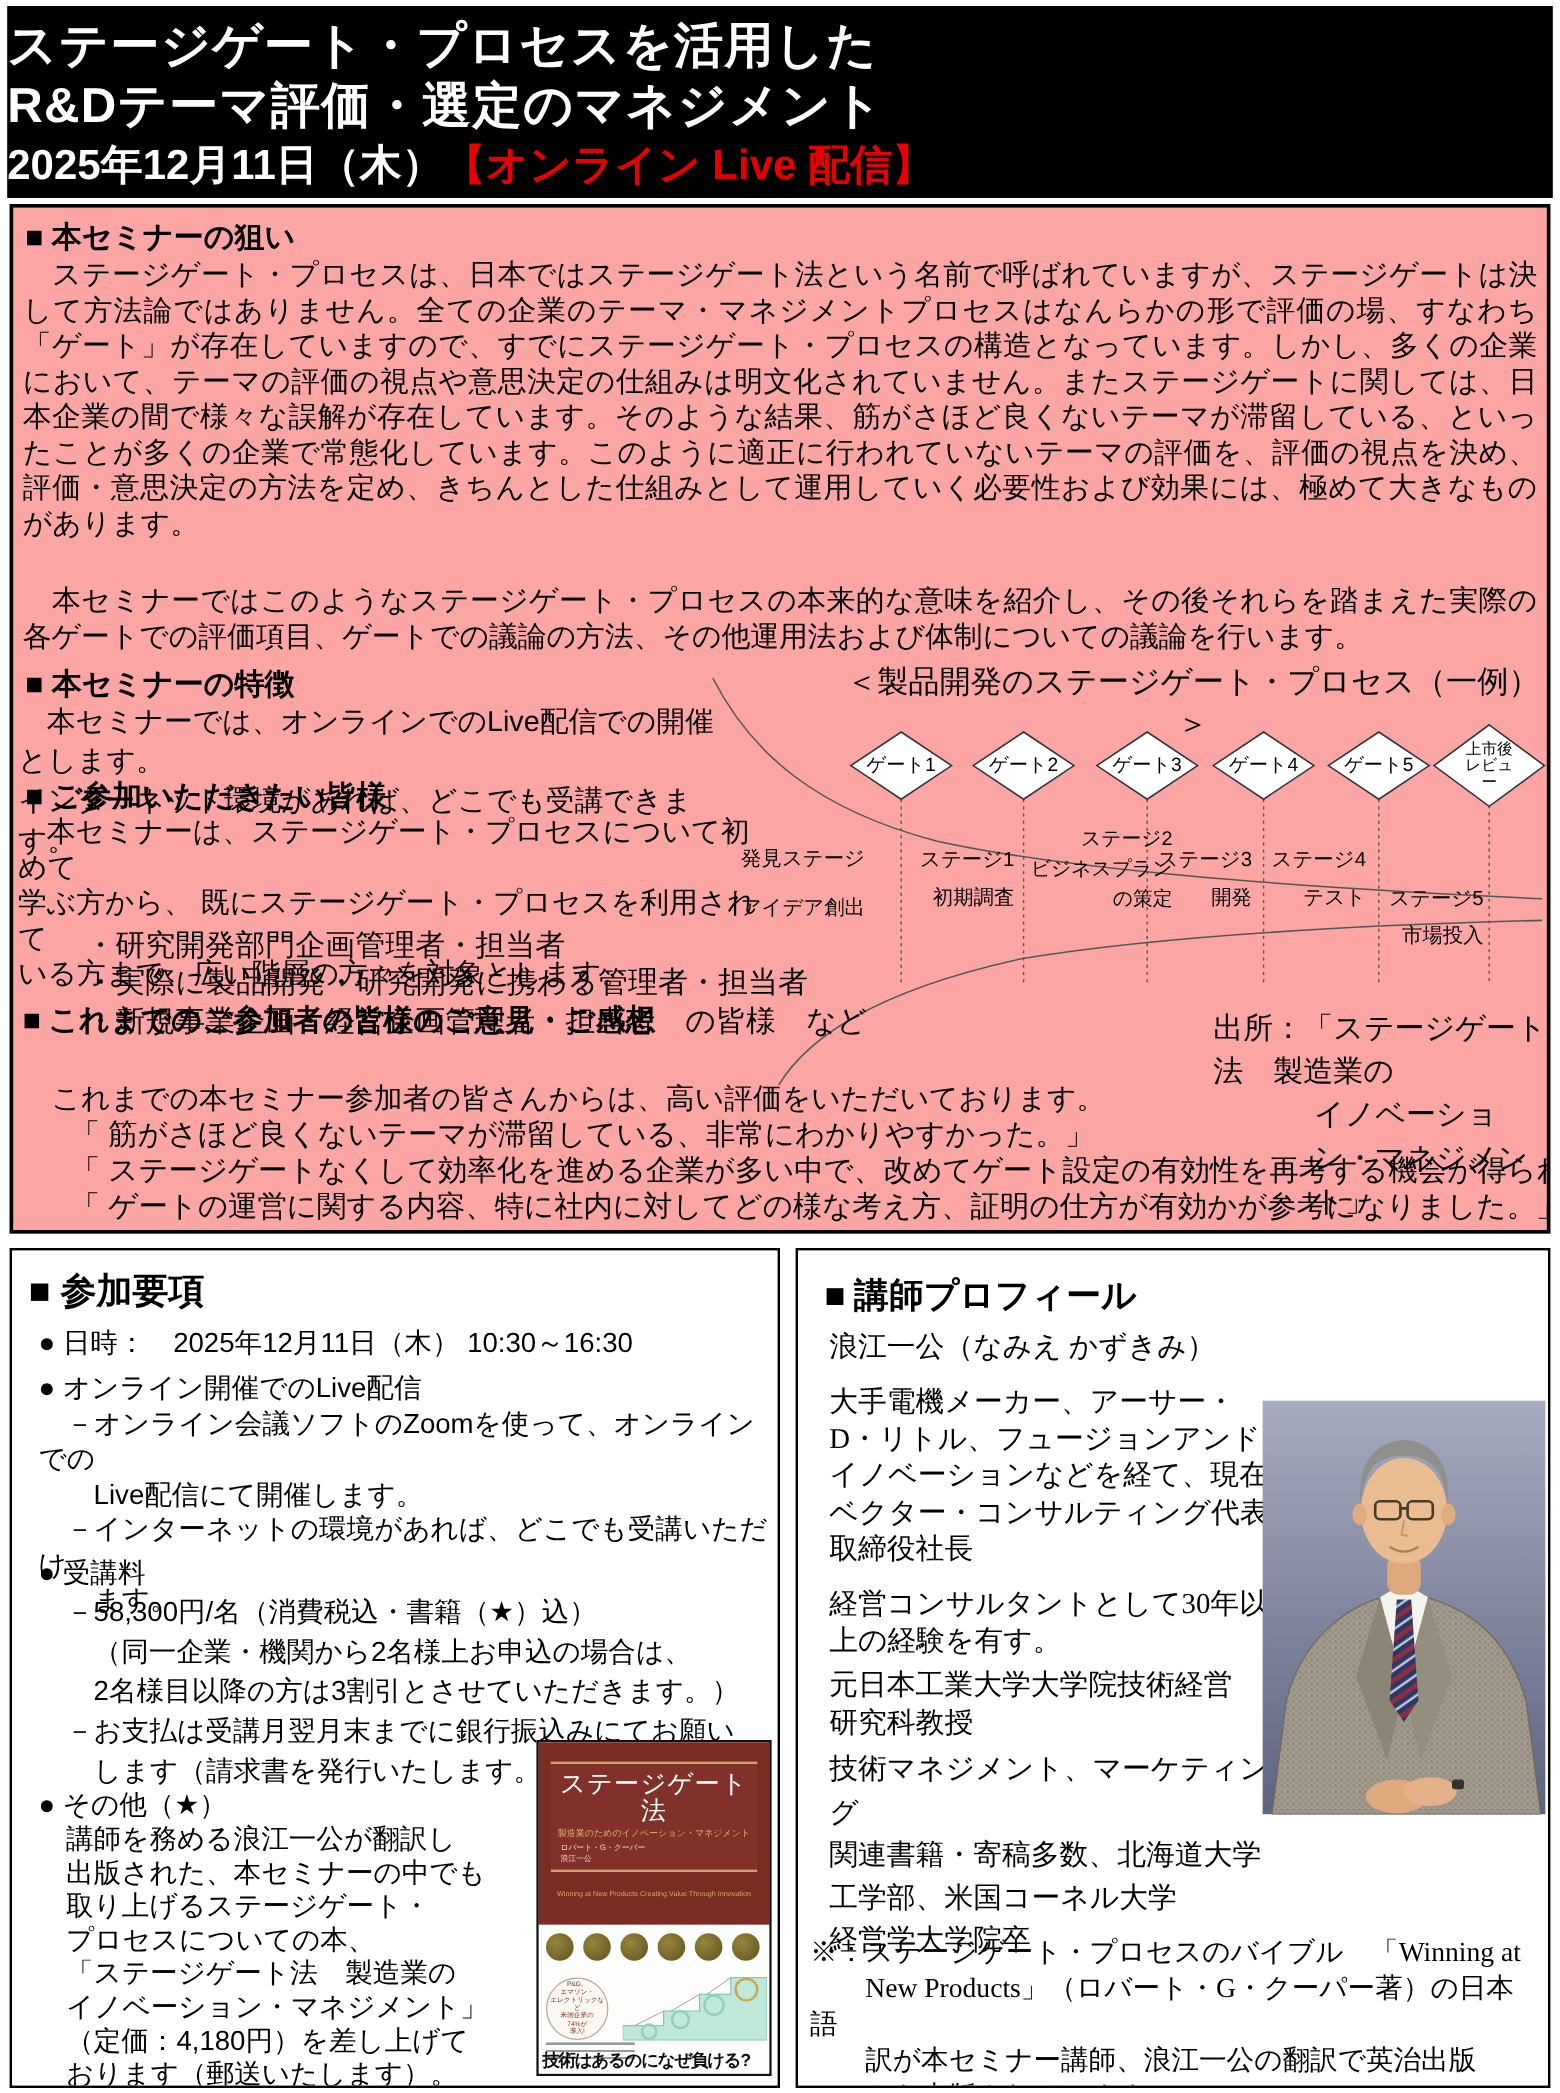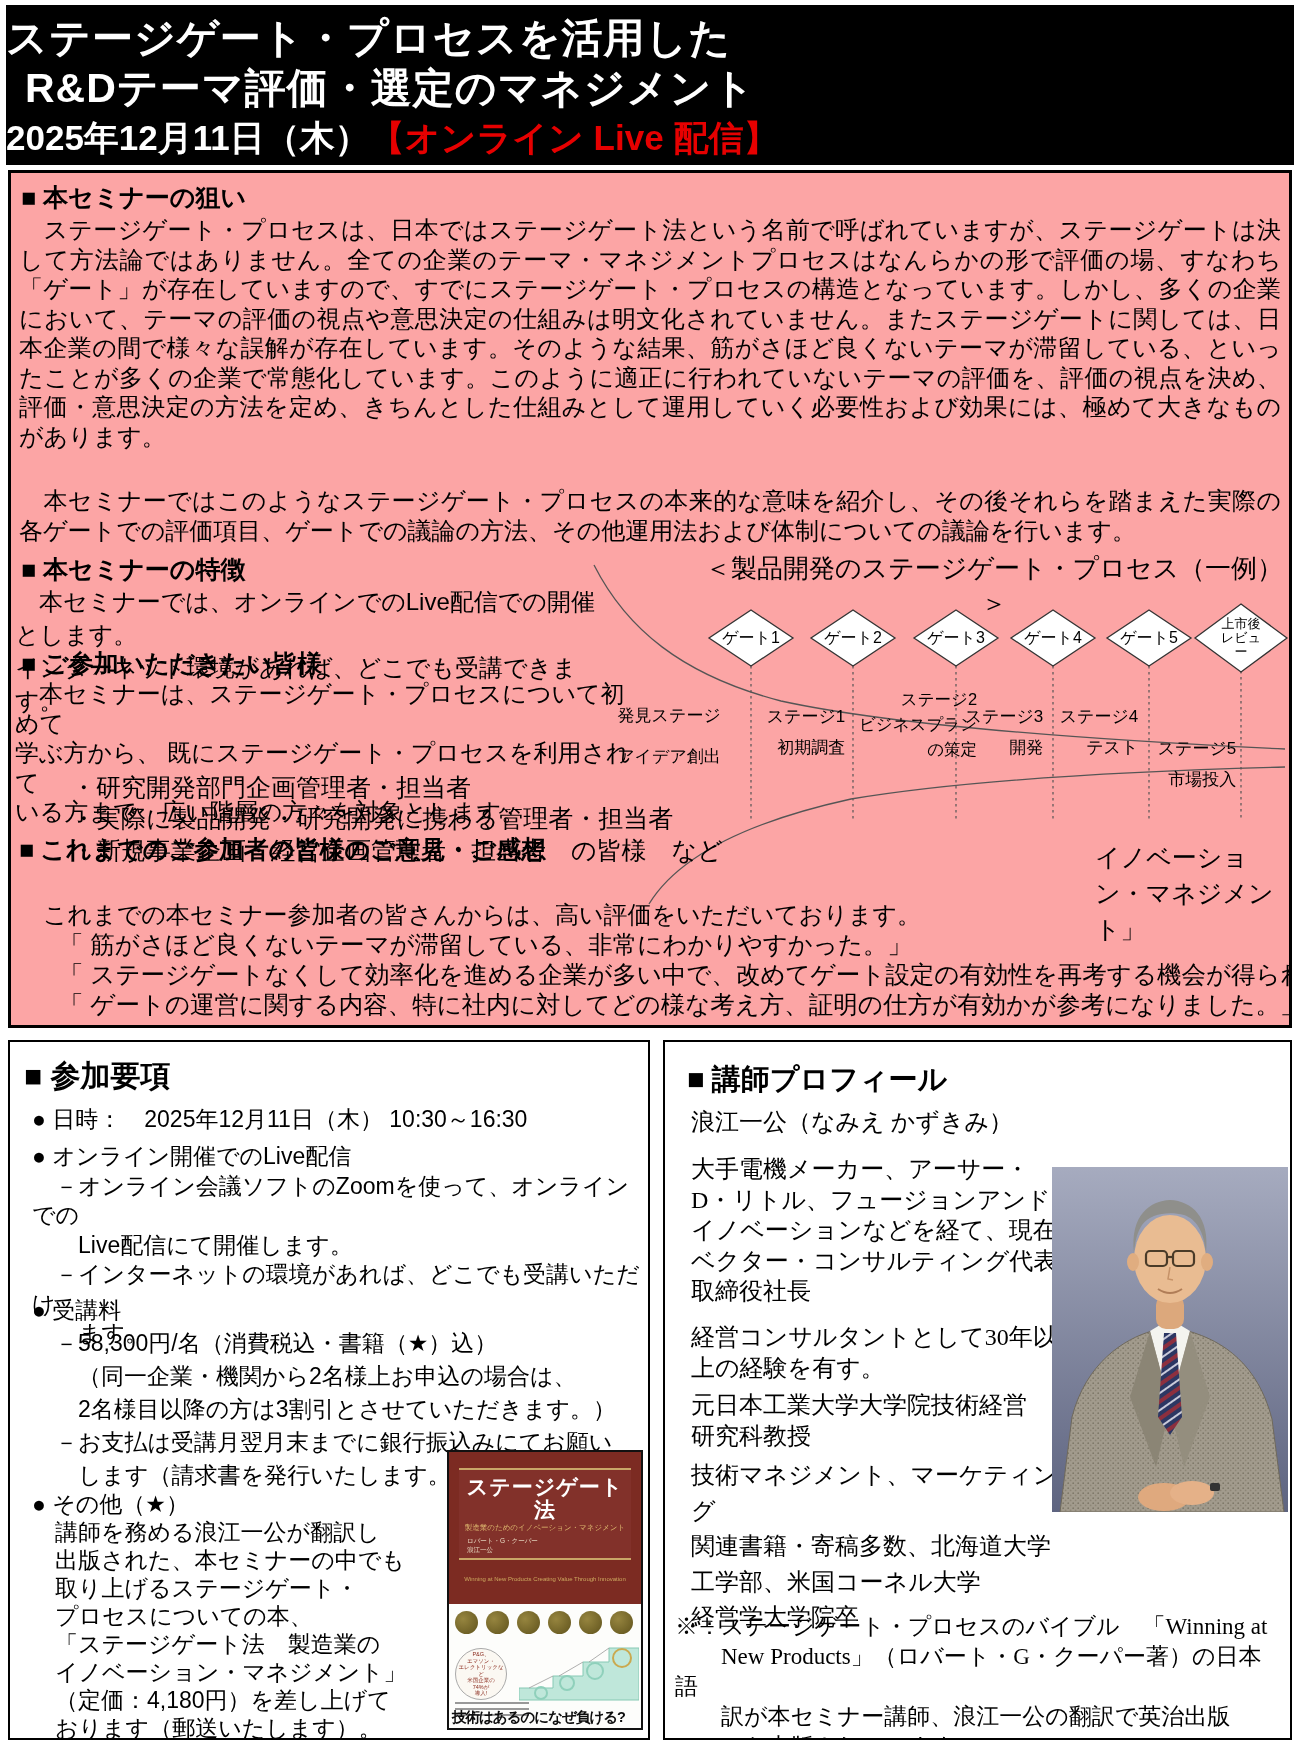--- a/index.html
+++ b/index.html
@@ -14,7 +14,7 @@
   
   .banner { position:absolute; left:6px; top:5px; width:1288px; height:160px; background:#000; color:#fff; text-align:left; overflow:hidden; }
   .banner-t1 { margin-top:8px; font-size:41px; font-weight:bold; letter-spacing:1px; line-height:50px; }
-  .banner-t2 { font-size:41px; font-weight:bold; letter-spacing:1px; line-height:50px;padding-left:19px; }
+  .banner-t2 { font-size:41px; font-weight:bold; letter-spacing:1px; line-height:50px; }
   .banner-t3 { font-size:35px; font-weight:bold; line-height:46px; margin-top:2px; }
   .live { color:#e60000; }
 

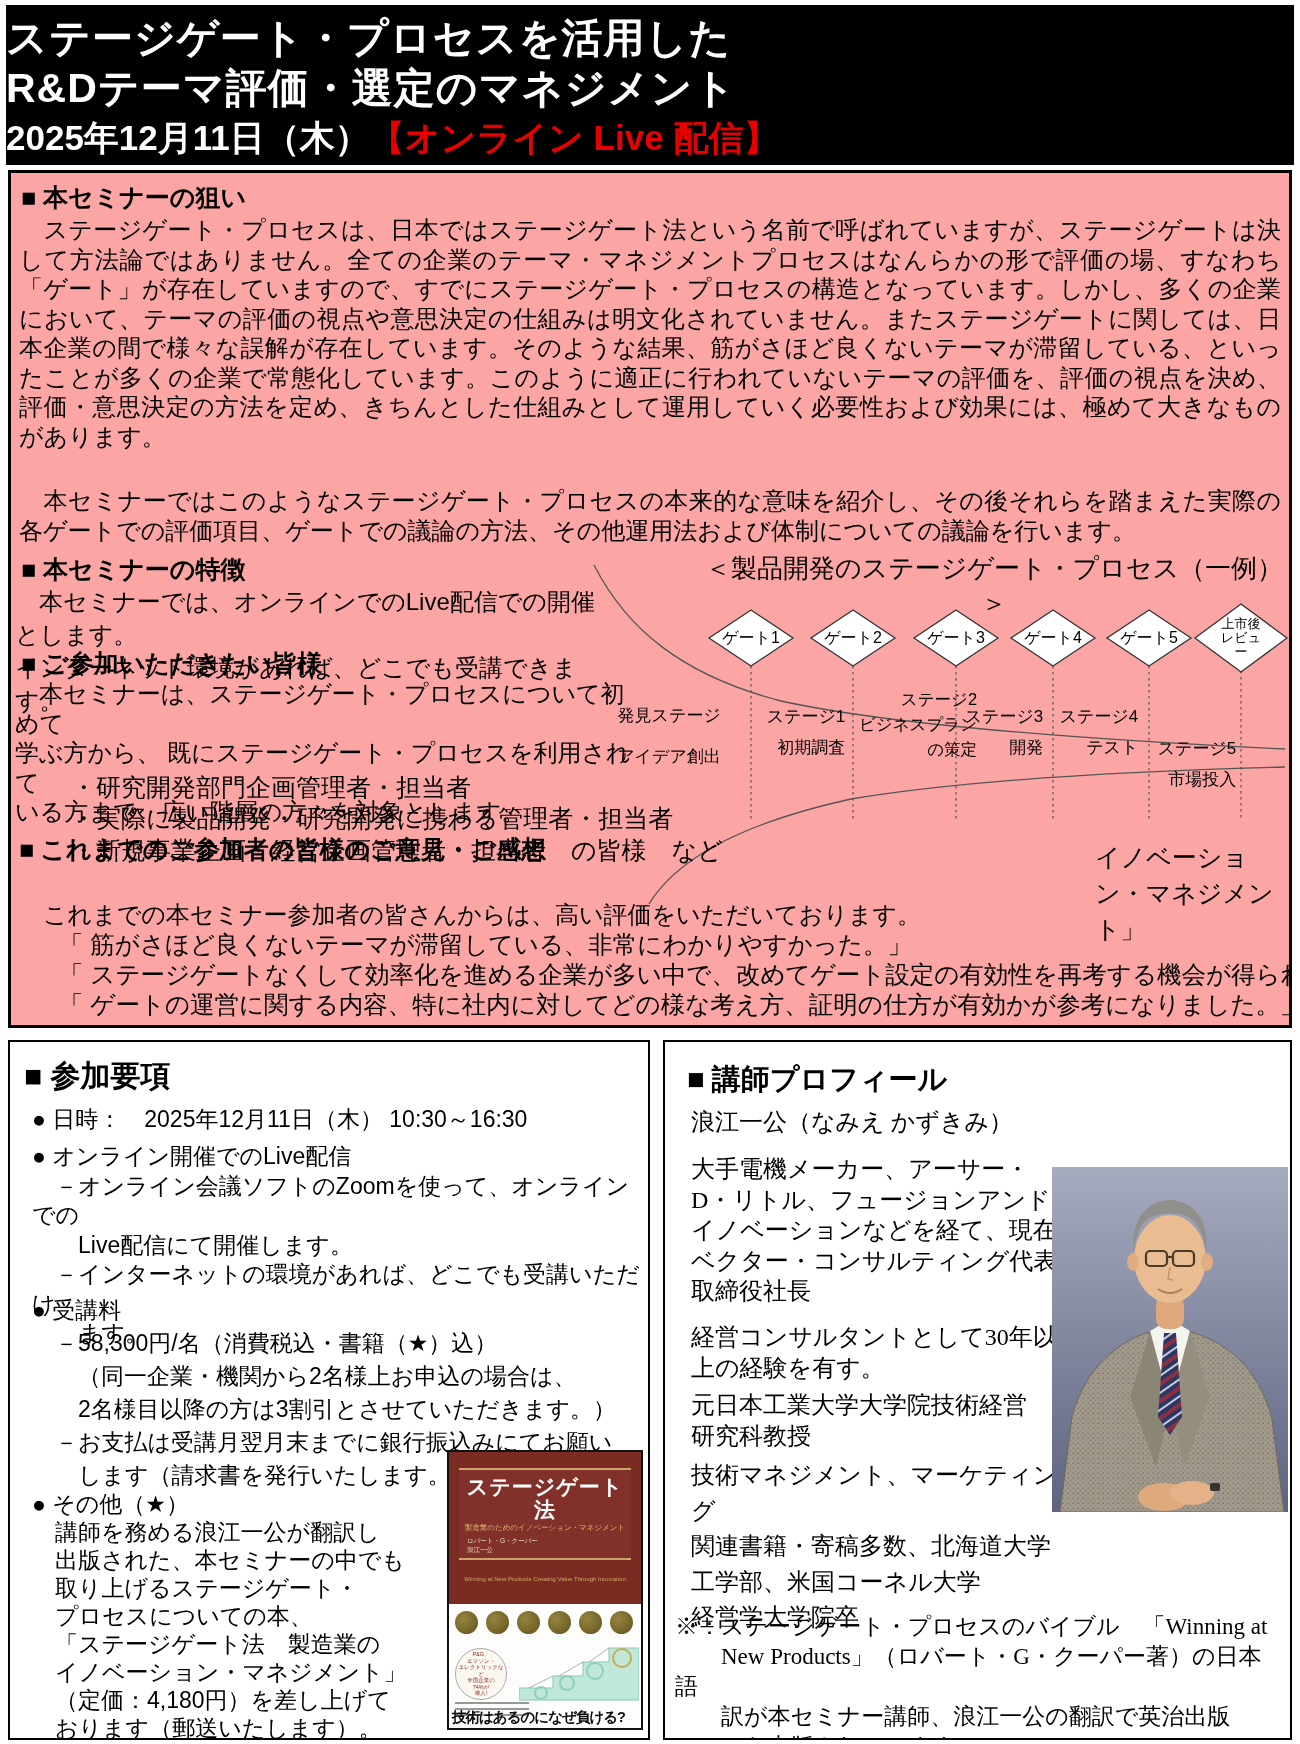--- a/index.html
+++ b/index.html
@@ -162,6 +162,7 @@
     <div class="stage-label" style="left:1186px;top:560px;">ステージ5
 市場投入</div>
     <div class="dg-src">
+      <div>出所：「ステージゲート法　製造業の</div>
       <div class="dg-src2">イノベーション・マネジメント」</div>
     </div>
 

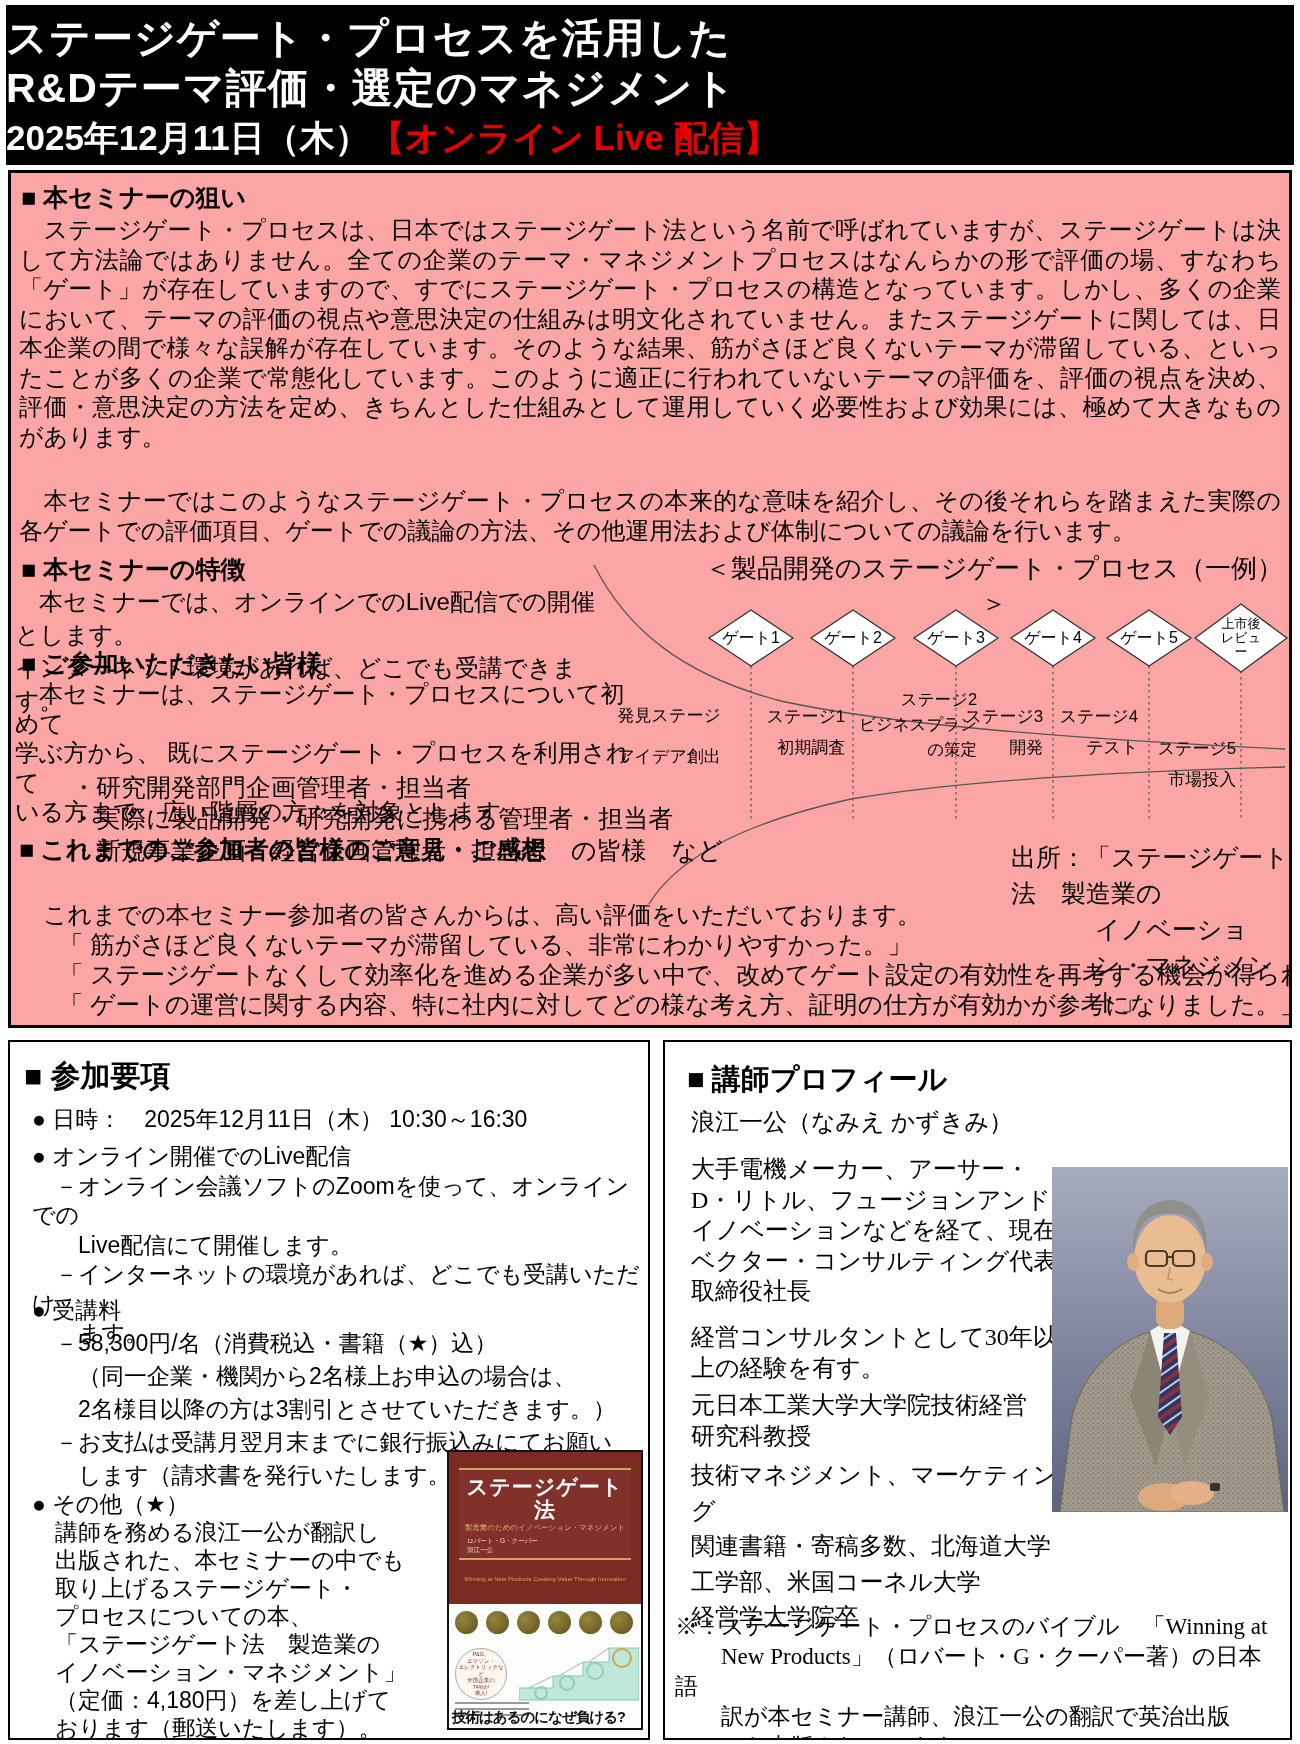--- a/index.html
+++ b/index.html
@@ -66,7 +66,7 @@
   .book { left:437px; top:408px; width:196px; height:280px; border:2px solid #111; box-sizing:border-box; background:#fdfdfb; }
   .book-top { position:relative; width:100%; height:152px; background:#7c2b22; overflow:hidden; }
   .book-panel { margin:16px 10px 0; border-top:2px solid #c9a668; border-bottom:2px solid #c9a668; padding:5px 2px 4px; background:#82312a; }
-  .book-title { color:#fff; font-size:21px; font-weight:bold; text-align:center; letter-spacing:1px; line-height:23px; }
+  .book-title { color:#fff; font-size:21px; font-weight:normal; text-align:center; letter-spacing:1px; line-height:23px; }
   .book-sub { color:#ddb76e; font-size:7.5px; text-align:center; margin-top:2px; }
   .book-auth { color:#e9dcc4; font-size:6.5px; line-height:9px; padding-left:6px; margin-top:3px; white-space:pre-line; }
   .book-tag { color:#cda95f; font-size:6px; text-align:center; margin-top:16px; }

